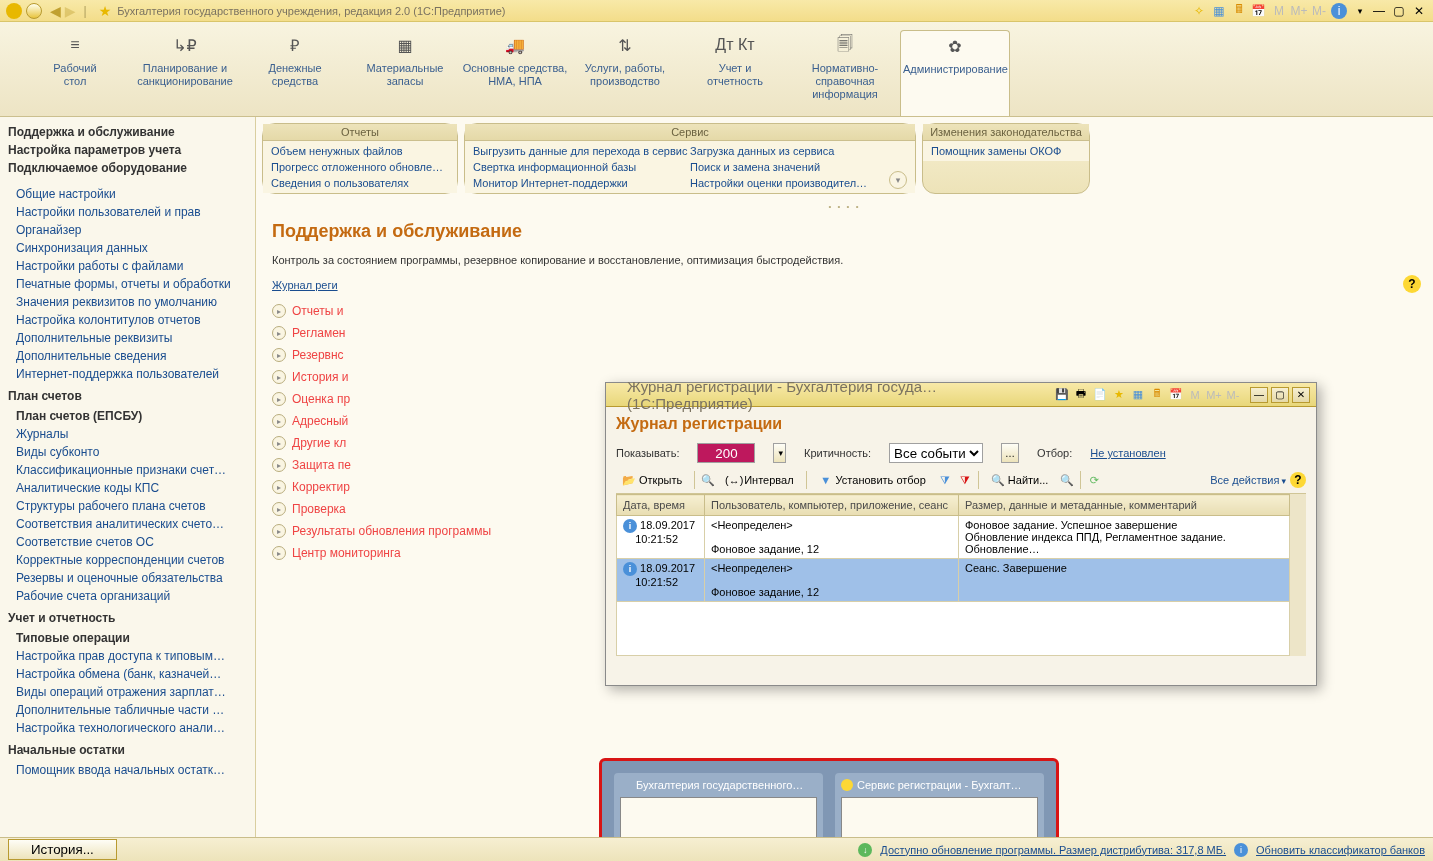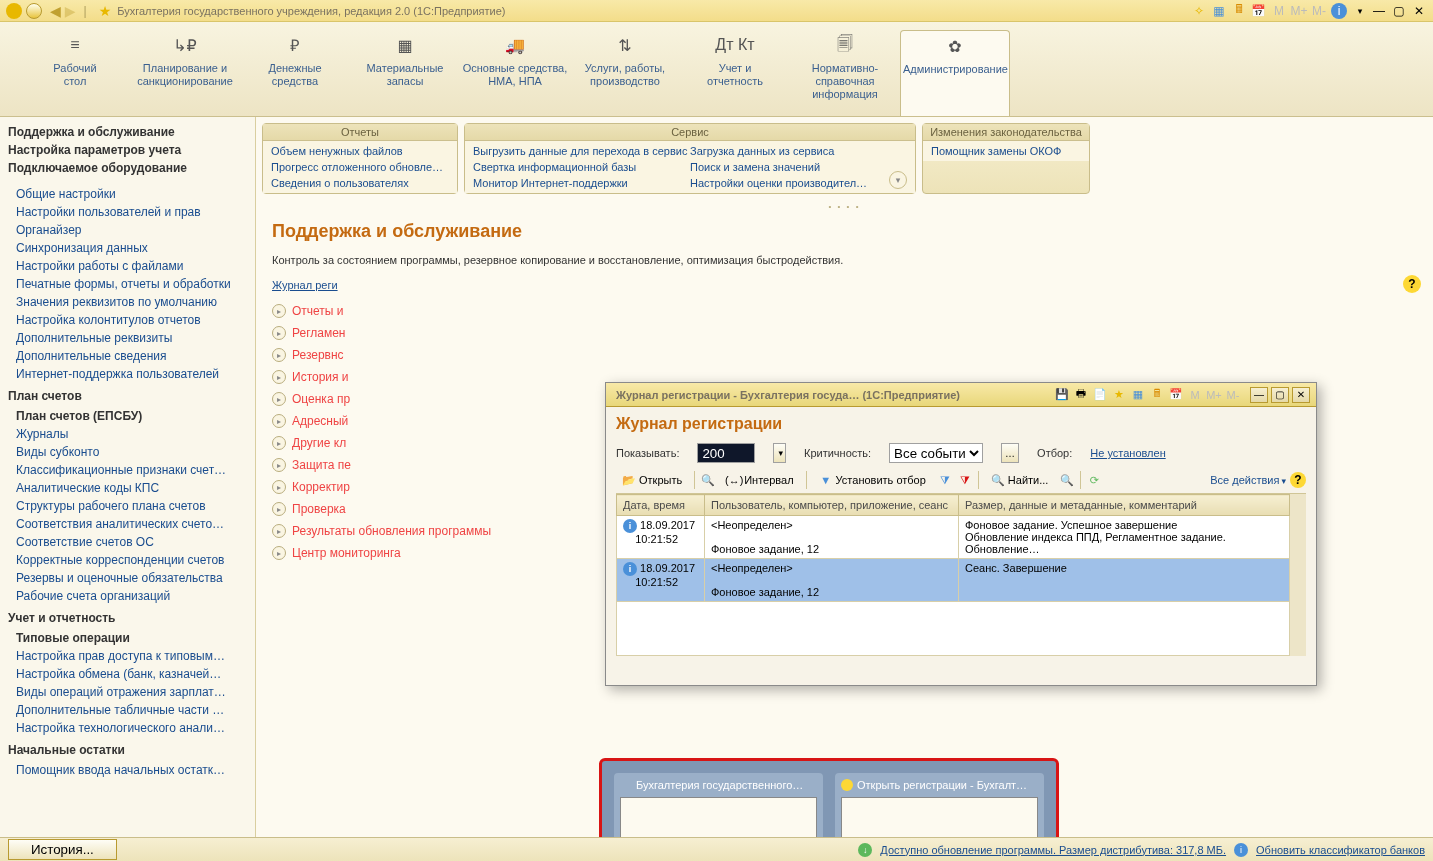--- a/index.html
+++ b/index.html
@@ -37,7 +37,7 @@
 
 
 .panels { display: flex; gap: 6px; padding: 6px; }
-.panel { background: linear-gradient(#f6efd2, #ede3b8); border: 1px solid #c9bd8a; border-radius: 4px; }
+.panel { background: linear-gradient(#f6efd2, #ede3b8); border: 1px solid #c9bd8a; border-radius: 13px; }
 .panel-title { text-align: center; font-size: 11px; color: #6b6240; padding: 2px 0; background: linear-gradient(#ede3ba, #e5d9a8); border-bottom: 1px solid #cbbf8e; }
 .panel-body { padding: 2px 8px; background: #faf5e2; }
 .panel-link { color: #1a4d8f; font-size: 11px; padding: 2px 0; cursor: pointer; white-space: nowrap; overflow: hidden; text-overflow: ellipsis; }

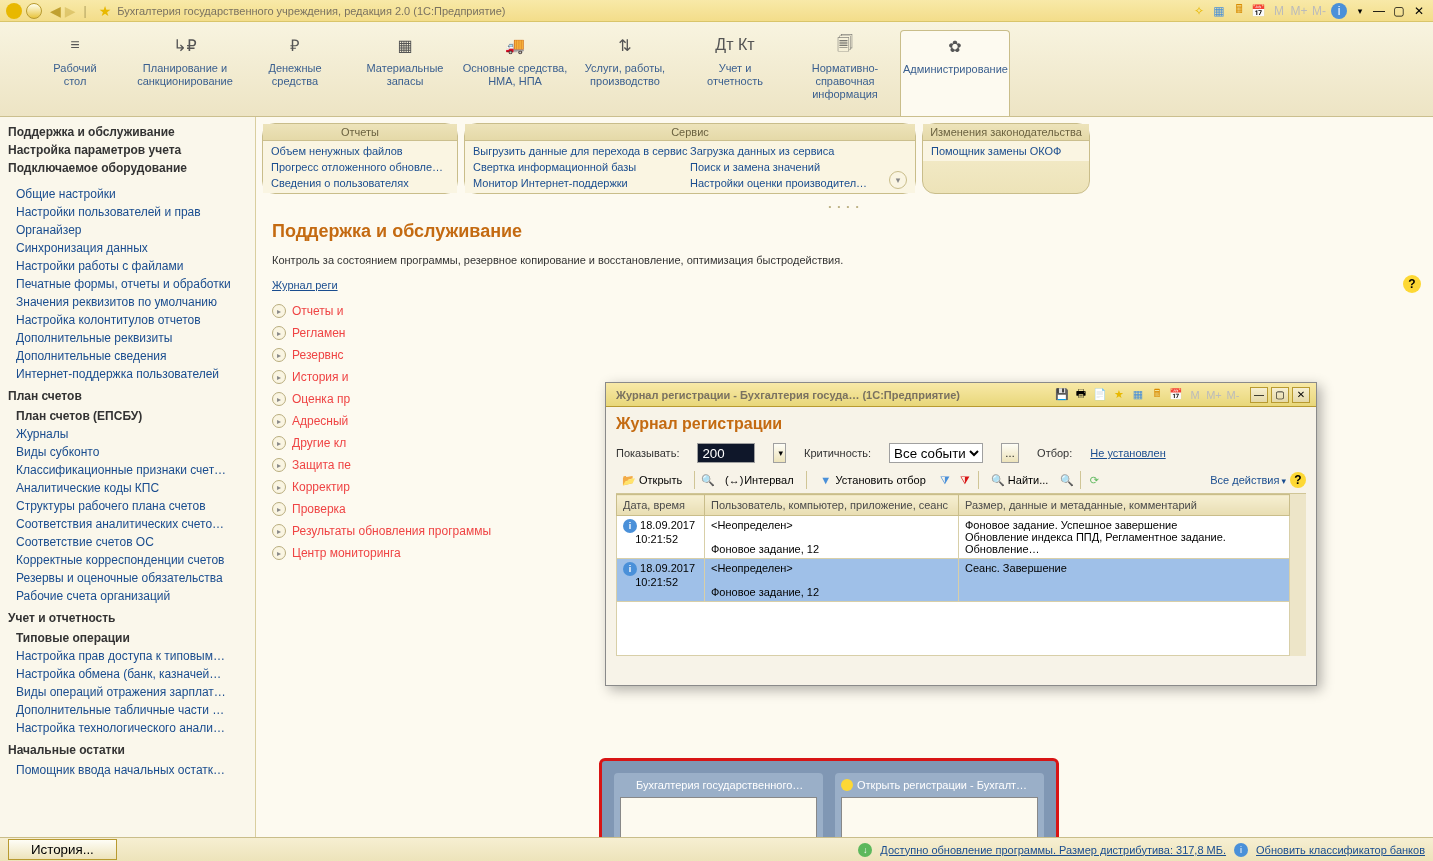--- a/index.html
+++ b/index.html
@@ -65,7 +65,7 @@
 
 .modal { position: absolute; left: 349px; top: 265px; width: 712px; height: 304px; background: #f7f3e8; border: 1px solid #8a8a8a; box-shadow: 4px 4px 12px rgba(0,0,0,0.3); }
 .modal-titlebar { height: 24px; background: linear-gradient(#f8e9a8, #e8d77a); display: flex; align-items: center; padding: 0 6px; border-bottom: 1px solid #b89a30; }
-.modal-title-text { color: #7a7260; font-size: 11px; margin-left: 4px; font-weight: bold; }
+.modal-title-text { color: #7a7260; font-size: 15px; margin-left: 15px; }
 .modal-tbright { margin-left: auto; display: flex; gap: 3px; align-items: center; }
 .modal-tbright .tb-icon { font-size: 11px; }
 .modal-wc { display: flex; gap: 3px; margin-left: 6px; }

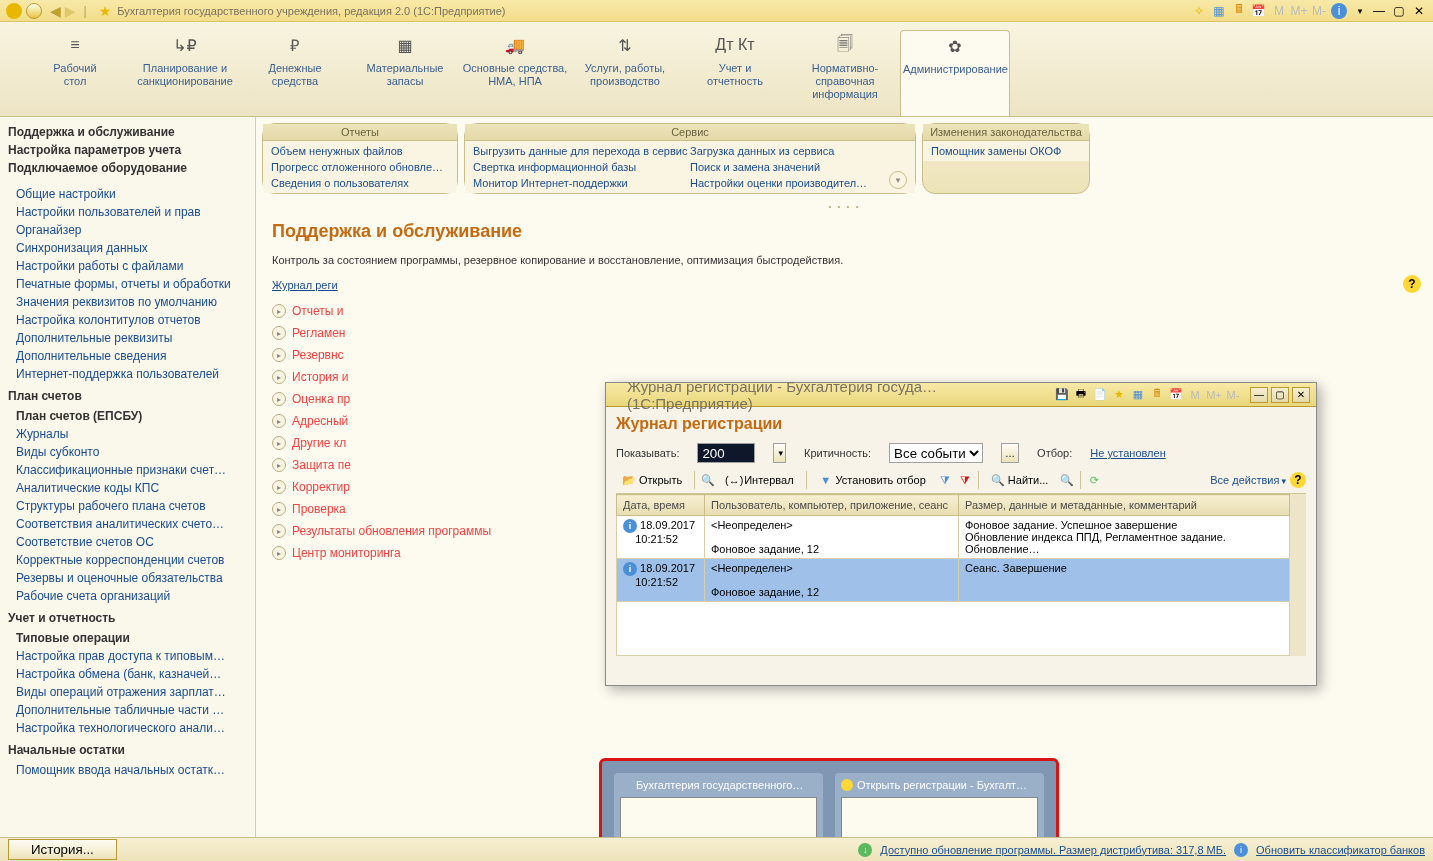--- a/index.html
+++ b/index.html
@@ -76,7 +76,7 @@
 .modal-controls { display: flex; align-items: center; gap: 18px; font-size: 11px; margin-bottom: 4px; }
 .modal-controls label { color: #333; }
 .modal-input { border: 1px solid #a0a0a0; background: #fff; height: 20px; padding: 0 4px; }
-.modal-input.num { width: 58px; background: #0f172a; color: #fff; text-align: left; }
+.modal-input.num { width: 58px; background: #be185d; color: #fff; text-align: center; }
 .modal-select { border: 1px solid #a0a0a0; height: 20px; background: #fff; }
 .modal-dots { width: 18px; height: 20px; border: 1px solid #a0a0a0; background: linear-gradient(#fefdf6,#ede3ba); font-size: 10px; }
 .modal-filter { color: #1a4d8f; text-decoration: underline; cursor: pointer; }

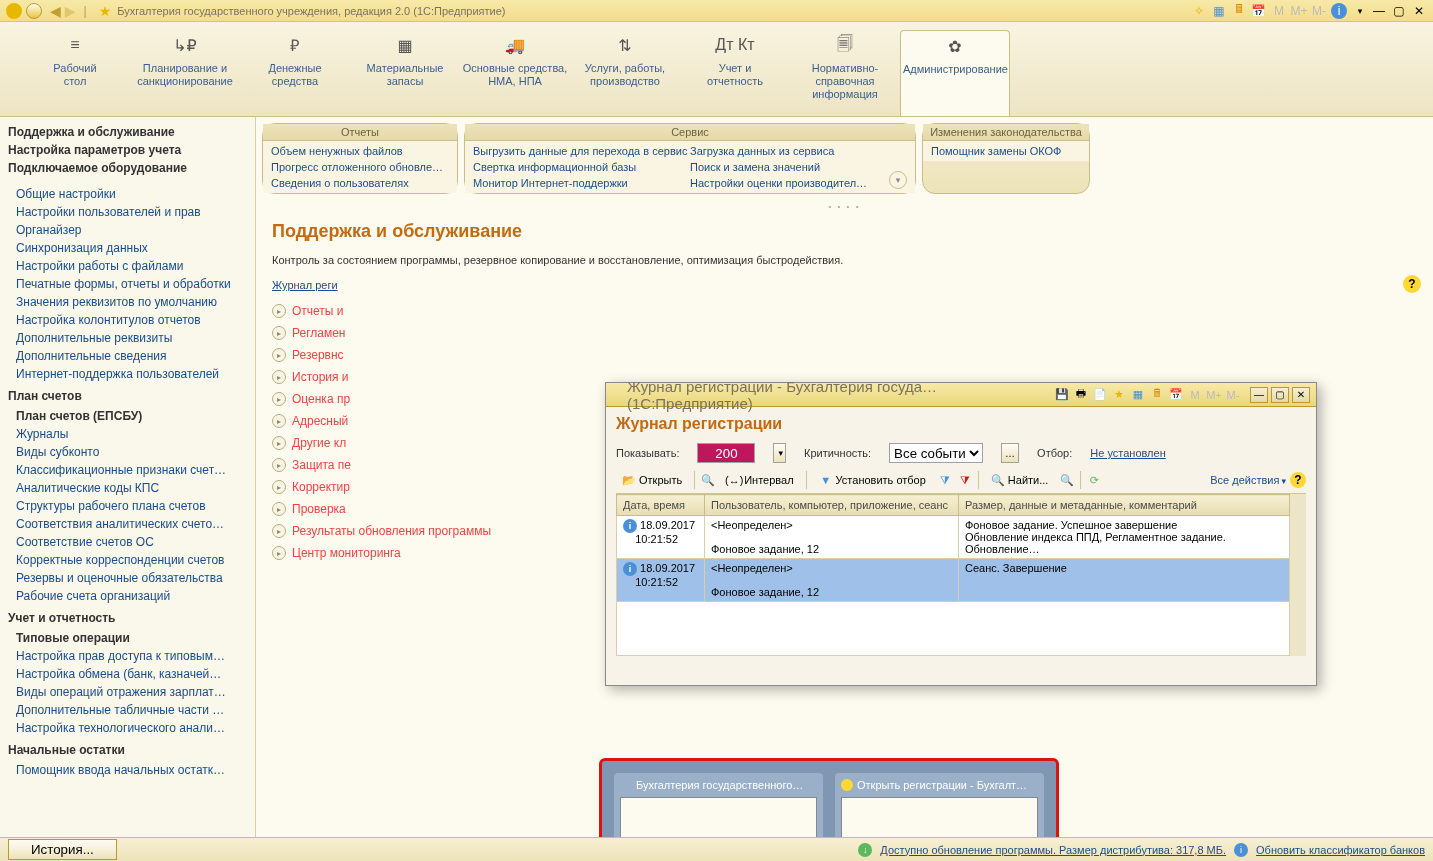--- a/index.html
+++ b/index.html
@@ -423,7 +423,7 @@
       <div class="preview-item">
         <div class="preview-title">
             <span style="width:12px;height:12px;background:#fdd835;border-radius:6px;display:inline-block"></span>
-            <span>Открыть регистрации - Бухгалт…</span>
+            <span>Сервис регистрации - Бухгалт…</span>
           </div>
         <div class="preview-thumb"></div>
       </div>

